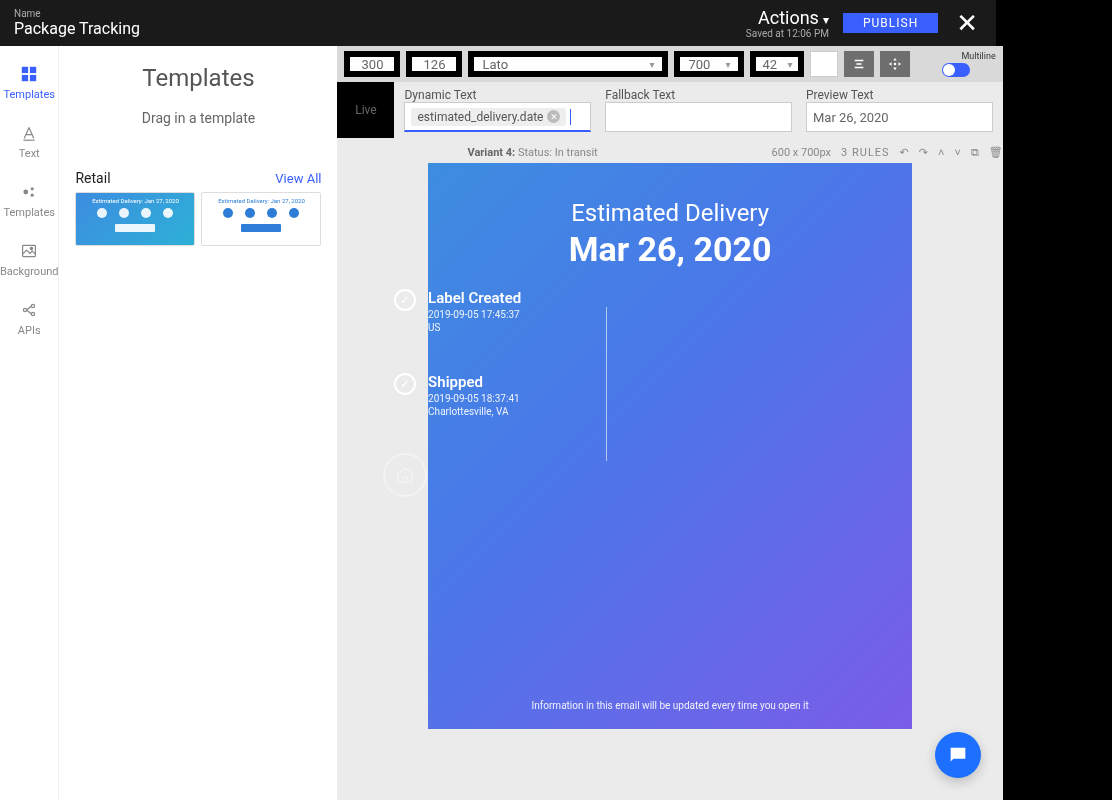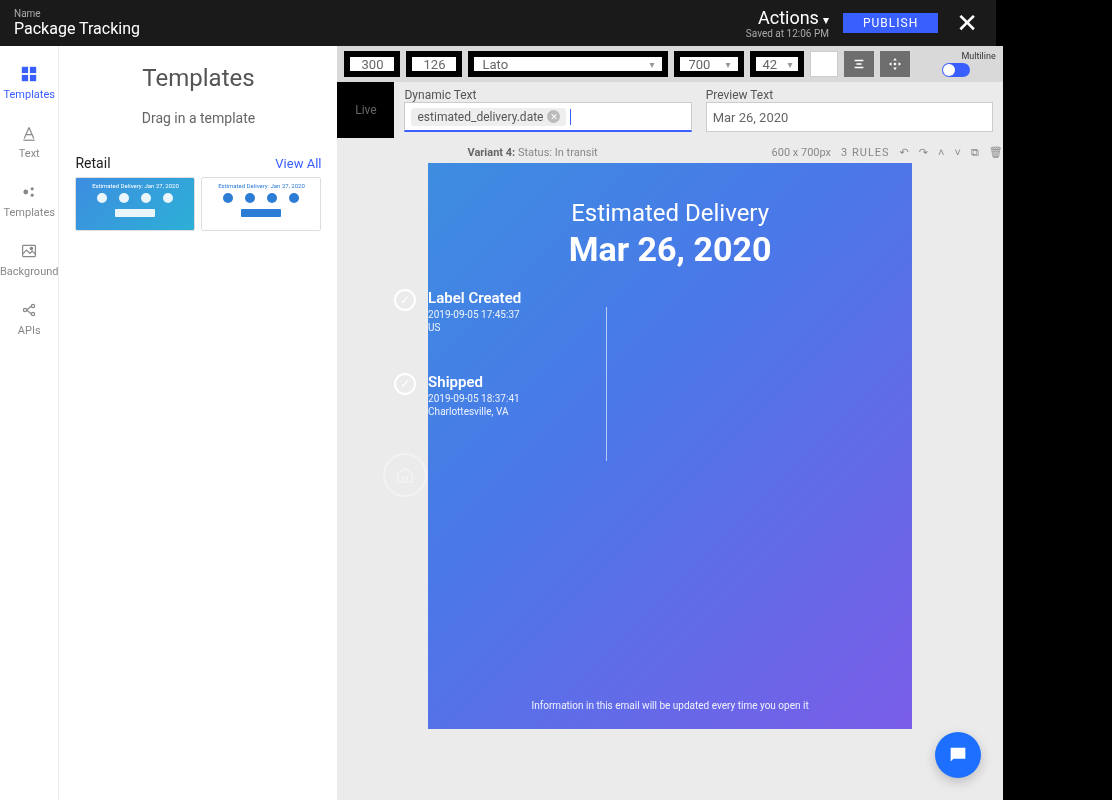--- a/index.html
+++ b/index.html
@@ -269,6 +269,10 @@
             </div>
           </div>
           <div class="dyn-col">
+            <div class="dyn-label">Fallback Text</div>
+            <input class="dyn-input" value="" style="">
+          </div>
+          <div class="dyn-col">
             <div class="dyn-label">Preview Text</div>
             <input class="dyn-input" value="Mar 26, 2020" style="">
           </div>

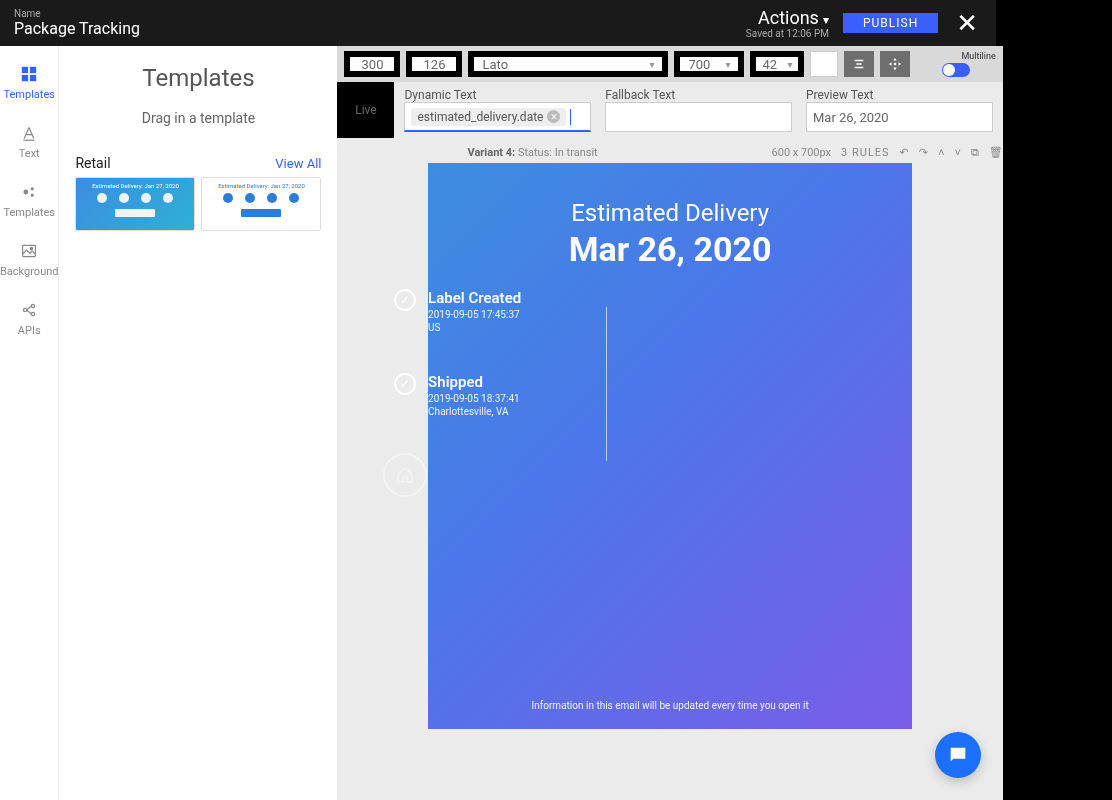--- a/index.html
+++ b/index.html
@@ -32,7 +32,7 @@
 .panel { width: 282px; background: #fff; padding: 18px 16px; }
 .panel-title { text-align: center; font-size: 24px; color: #555; font-weight: 400; }
 .panel-sub { text-align: center; color: #666; margin-top: 18px; font-size: 14px; }
-.cat-row { display: flex; justify-content: space-between; align-items: center; margin-top: 29px; text-align: center; }
+.cat-row { display: flex; justify-content: space-between; align-items: center; margin-top: 44px; text-align: center; }
 .cat-name { font-size: 14px; color: #222; }
 .view-all { color: #3a5fff; font-size: 13px; cursor: pointer; }
 .thumbs { display: flex; gap: 6px; margin-top: 6px; }

